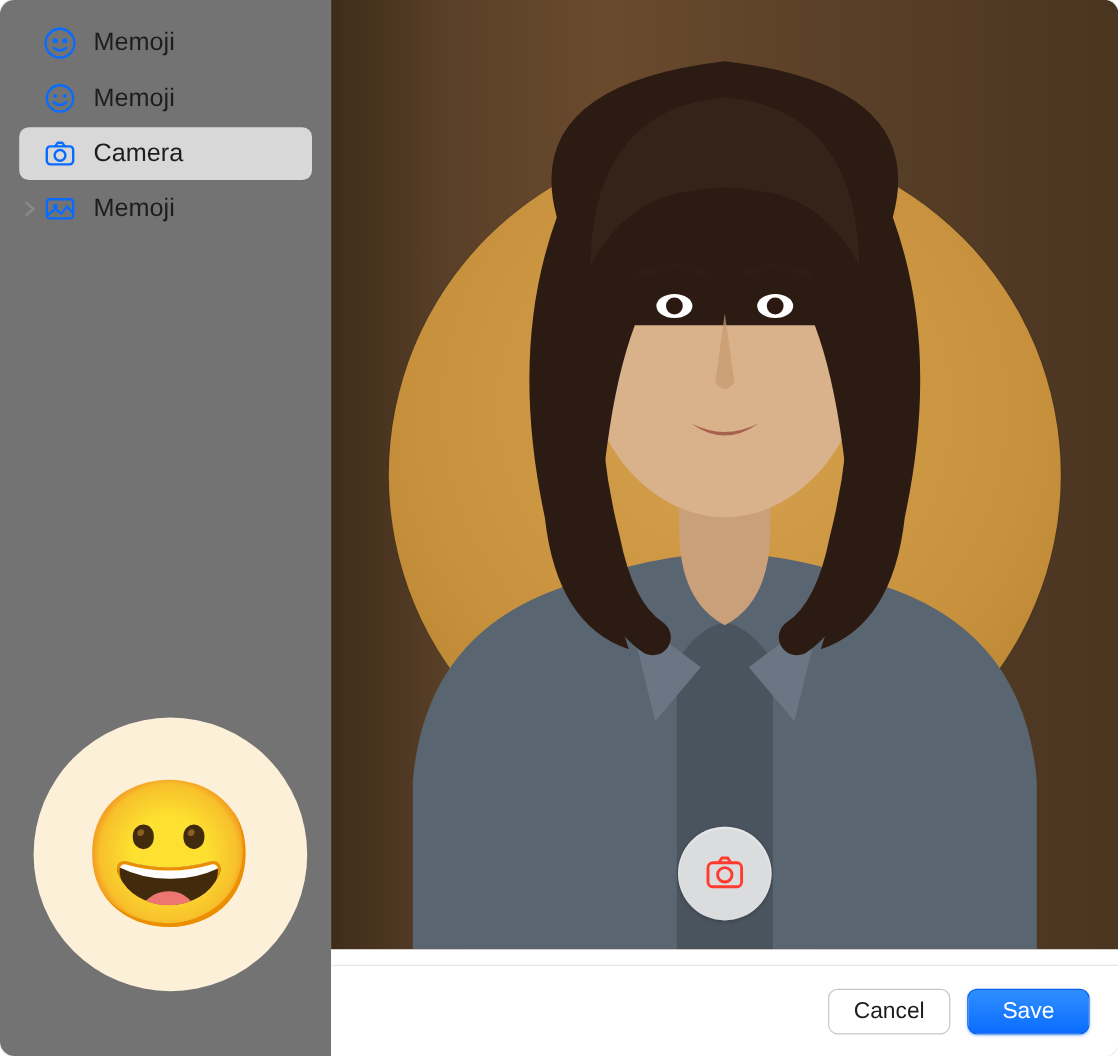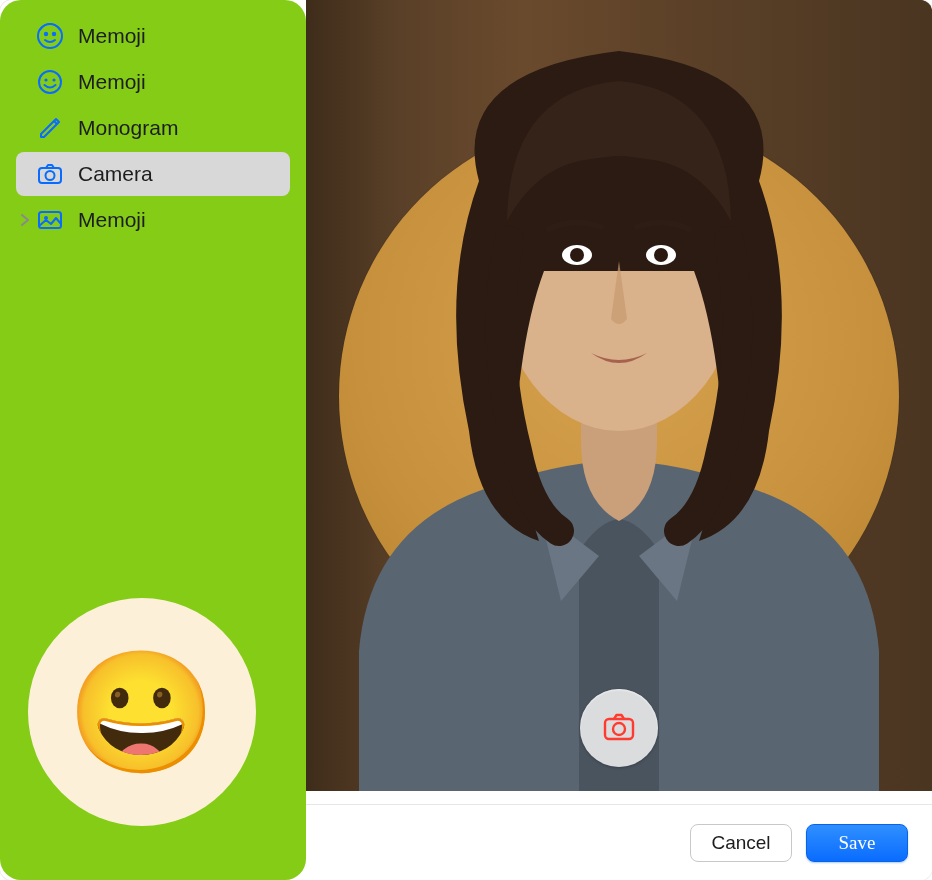--- a/index.html
+++ b/index.html
@@ -24,12 +24,11 @@
     }
     
     .sidebar {
-      width: 306px;
-      background: #84cc16;
+      width: 276px;
+      background: #737373;
       display: flex;
       flex-direction: column;
       padding: 14px 16px 20px 16px;
-      border-radius: 21px;
     }
     .sidebar-list {
       display: flex;

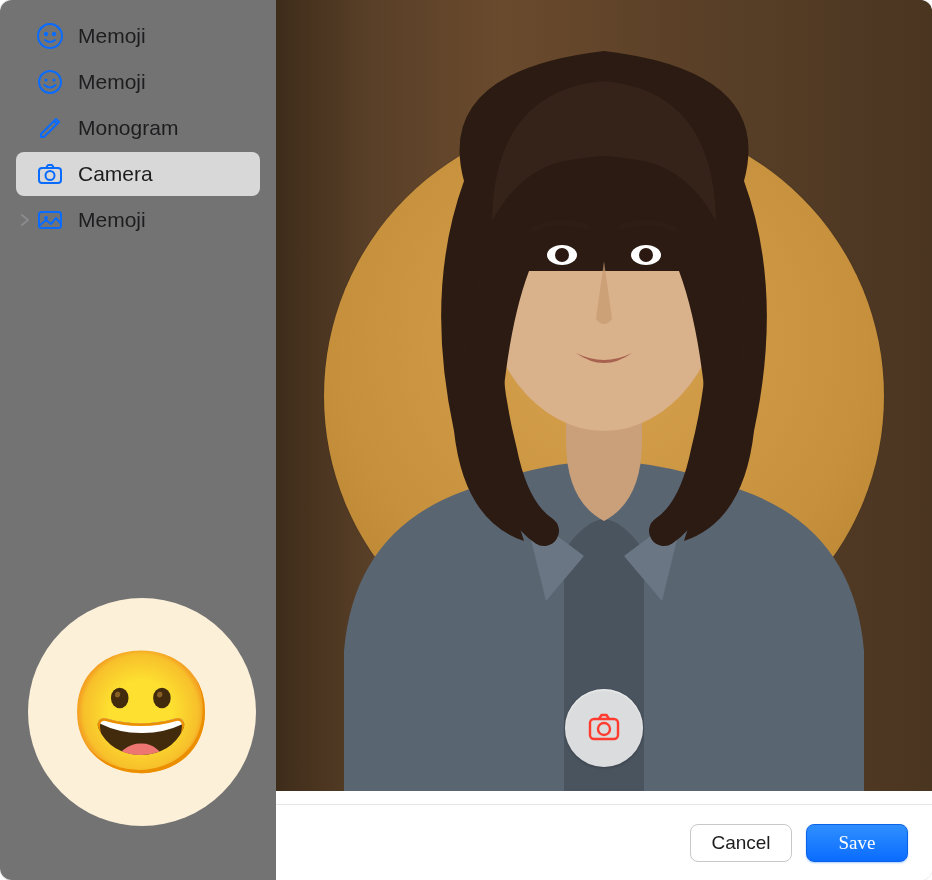--- a/index.html
+++ b/index.html
@@ -201,15 +201,6 @@
         <span>Memoji</span>
       </div>
 
-      <div class="sidebar-item">
-        <span class="icon">
-          <svg width="28" height="28" viewBox="0 0 28 28">
-            <path d="M5 23 L8 23 L23 8 L20 5 L5 20 Z" fill="none" stroke="#0a6cff" stroke-width="2" stroke-linejoin="round"></path>
-            <path d="M18 7 L21 10" stroke="#0a6cff" stroke-width="2"></path>
-          </svg>
-        </span>
-        <span>Monogram</span>
-      </div>
 
       <div class="sidebar-item selected">
         <span class="icon">

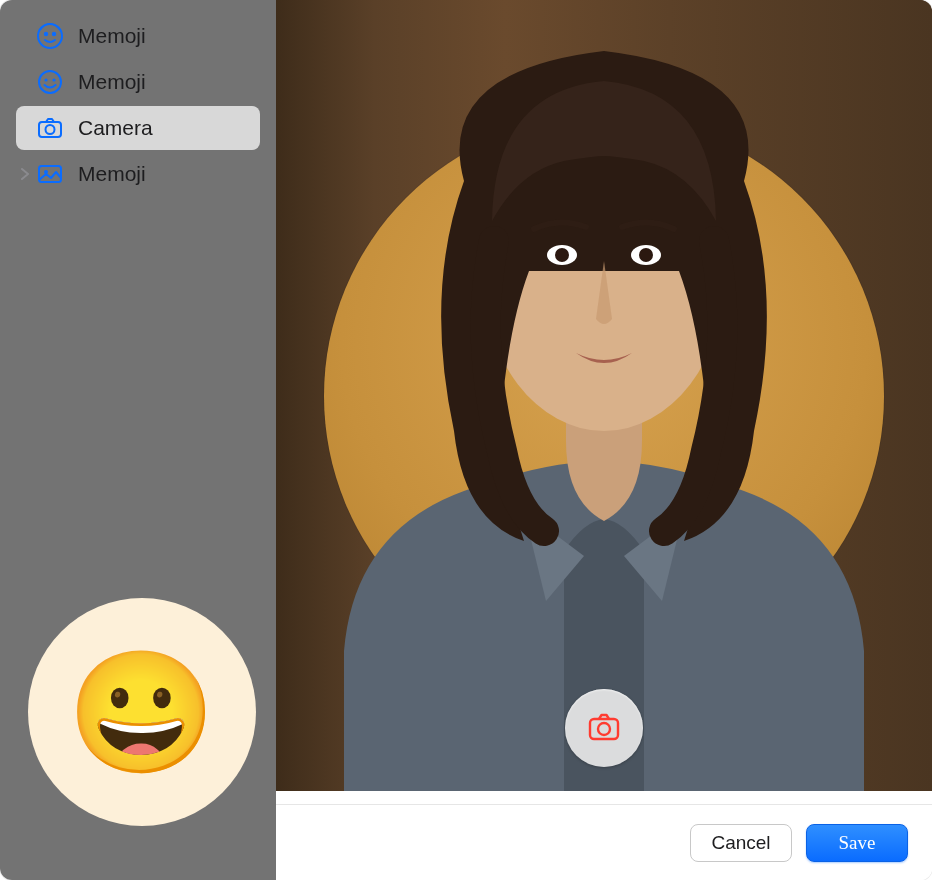--- a/index.html
+++ b/index.html
@@ -165,7 +165,6 @@
       color: #fff;
       border: 1px solid #0a62e6;
       box-shadow: 0 1px 2px rgba(10,108,255,0.35);
-      font-family: Liberation Serif, serif;
     }
   </style>
 </head>

